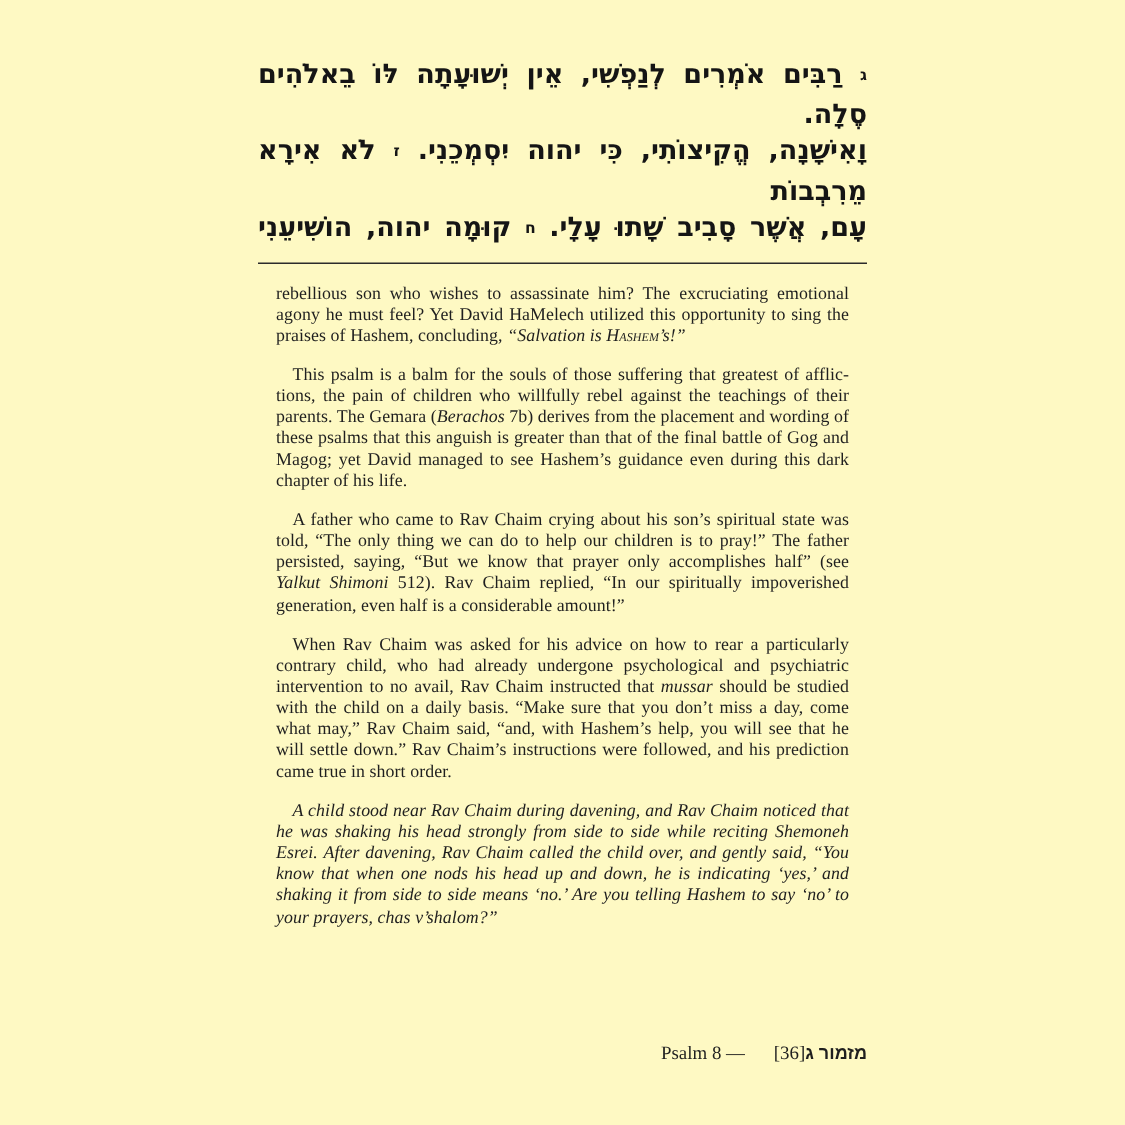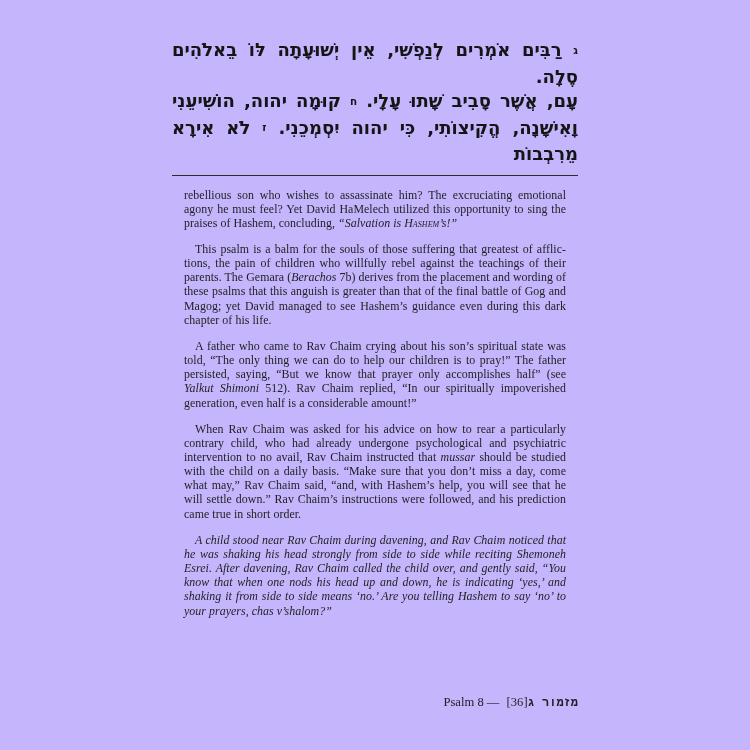--- a/index.html
+++ b/index.html
@@ -7,7 +7,7 @@
     position: relative;
     width: 750px;
     height: 750px;
-    background: #c4b5fd;
+    background: #fef9c3;
     color: #1f1f1f;
     font-family: "Liberation Serif", "DejaVu Serif", serif;
     overflow: hidden;

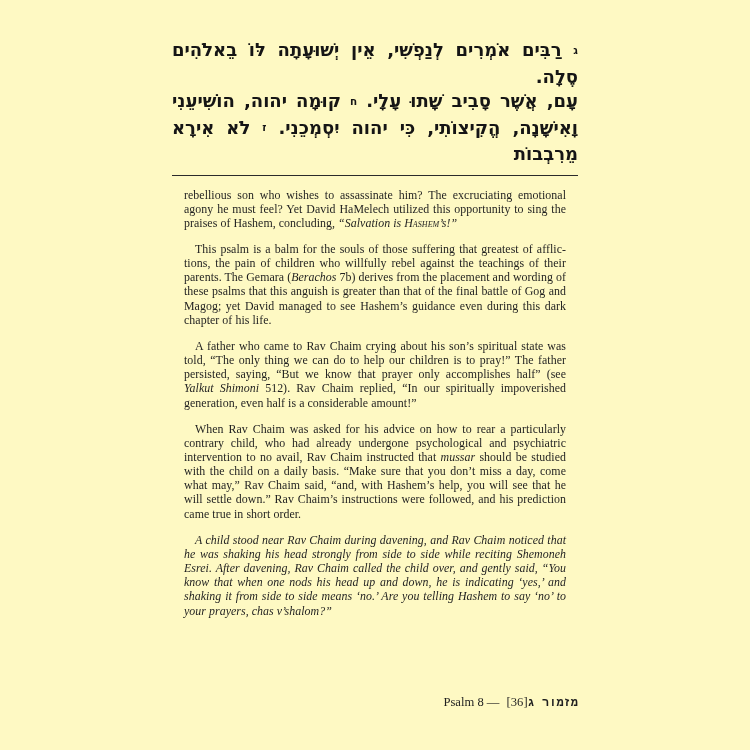--- a/index.html
+++ b/index.html
@@ -79,8 +79,8 @@
   <div class="column">
     <div class="hebrew" dir="rtl">
         <div class="heb-line"><span class="vnum">ג</span><span> רַבִּים אֹמְרִים לְנַפְשִׁי, אֵין יְשׁוּעָתָה לּוֹ בֵאלֹהִים סֶלָה.</span></div>
+        <div class="heb-line"><span>וָאִישָׁנָה, הֱקִיצוֹתִי, כִּי יהוה יִסְמְכֵנִי. </span><span class="vnum">ז</span><span> לֹא אִירָא מֵרִבְבוֹת</span></div>
         <div class="heb-line"><span>עָם, אֲשֶׁר סָבִיב שָׁתוּ עָלָי. </span><span class="vnum">ח</span><span> קוּמָה יהוה, הוֹשִׁיעֵנִי</span></div>
-        <div class="heb-line"><span>וָאִישָׁנָה, הֱקִיצוֹתִי, כִּי יהוה יִסְמְכֵנִי. </span><span class="vnum">ז</span><span> לֹא אִירָא מֵרִבְבוֹת</span></div>
       </div>
     <div class="divider"></div>
     <div class="commentary">

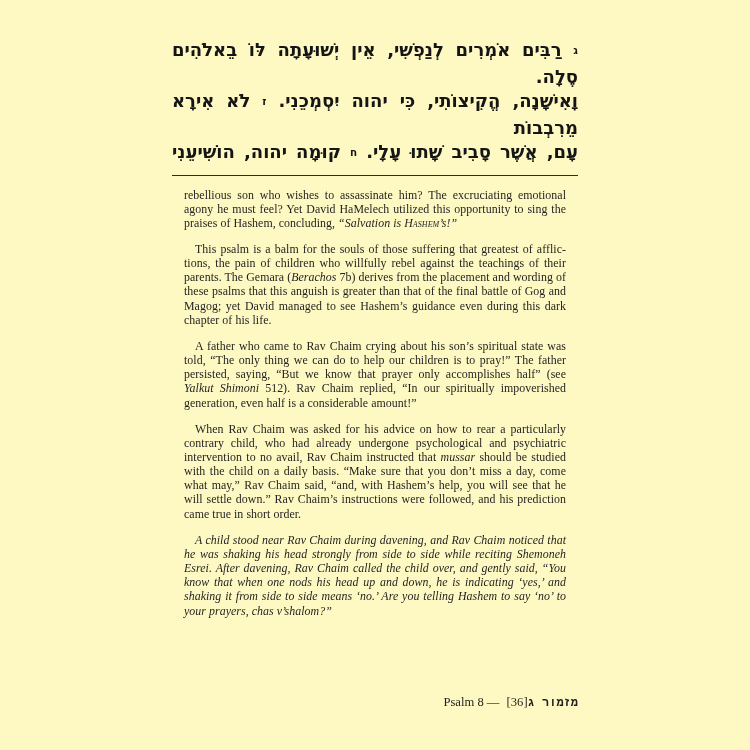--- a/index.html
+++ b/index.html
@@ -70,7 +70,7 @@
     font-size: 12px;
     text-align: center;
   }
-  .pagenum { margin-left: 4px; }
+  .pagenum { margin-left: 16px; }
 </style>
 </head>
 <body>

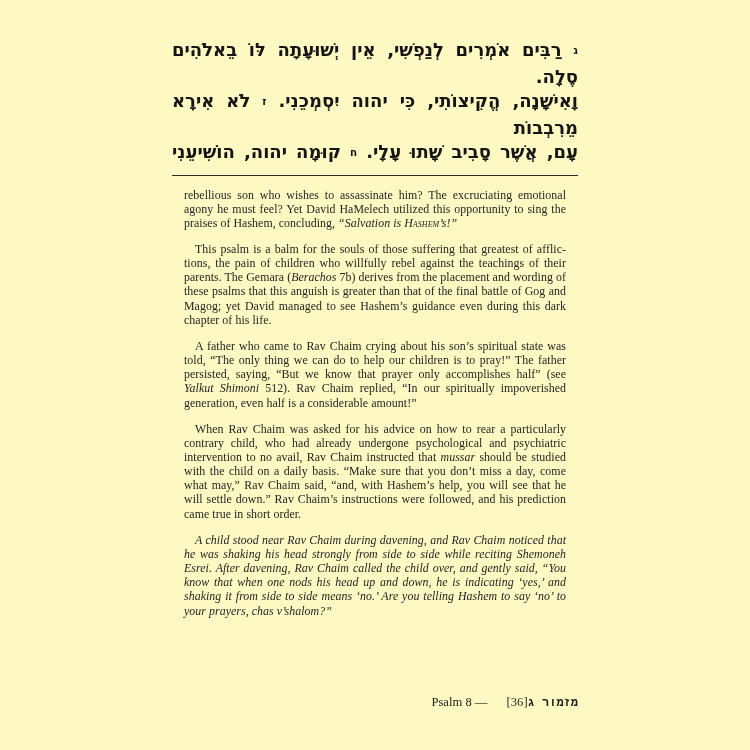--- a/index.html
+++ b/index.html
@@ -65,7 +65,7 @@
     color: #1f1f1f;
   }
   .heb-inline {
-    font-family: Liberation Mono, monospace;
+    font-family: Liberation Sans, sans-serif;
     font-weight: bold;
     font-size: 12px;
     text-align: center;

